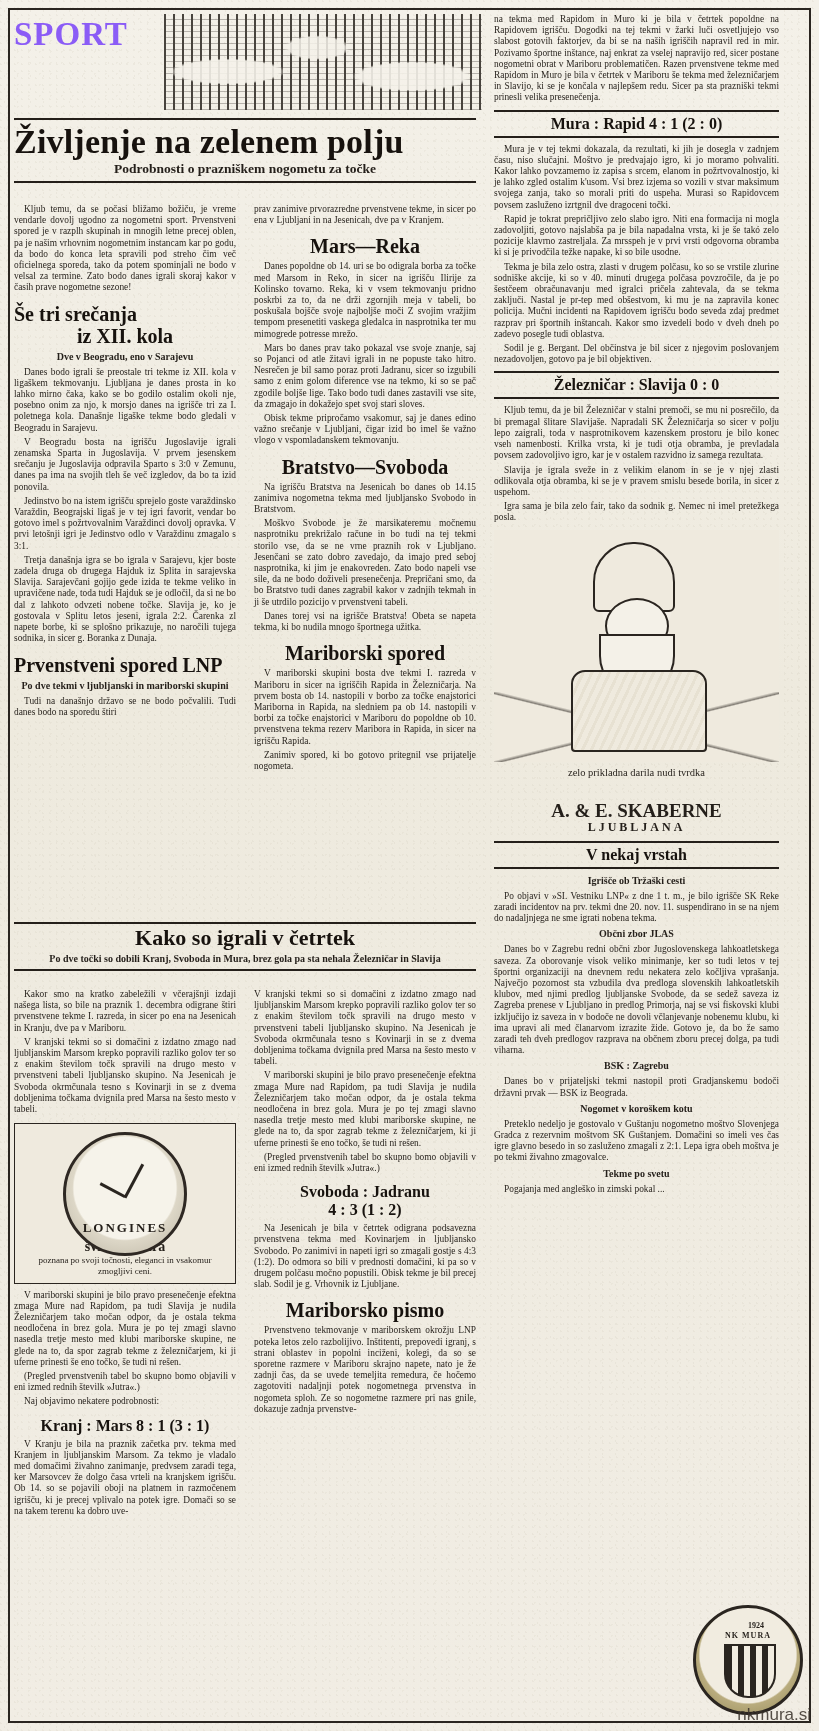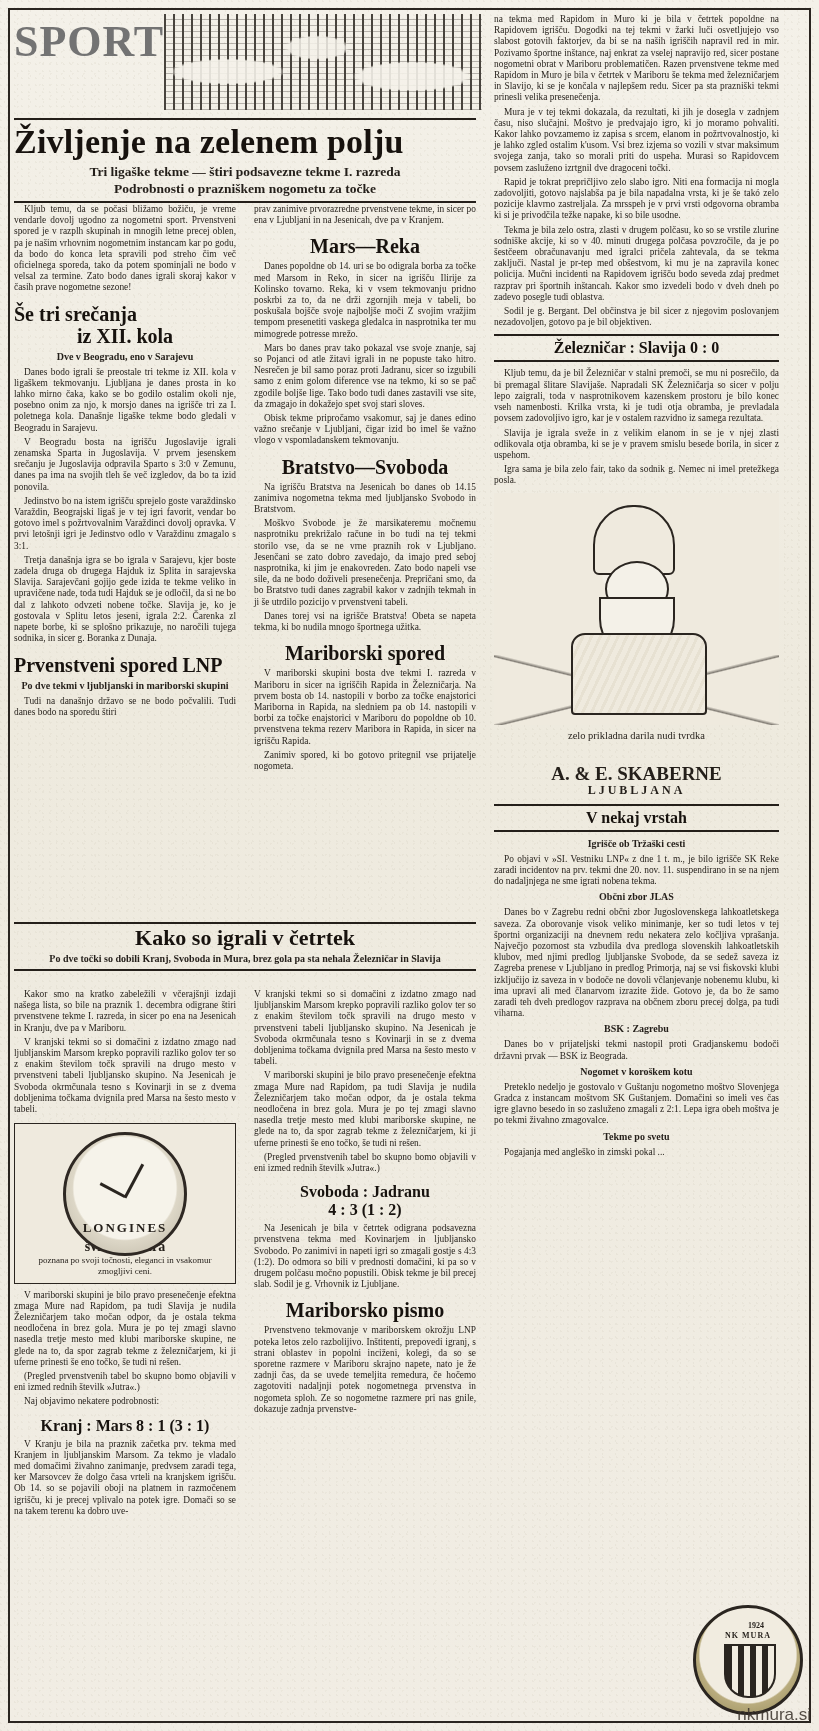--- a/index.html
+++ b/index.html
@@ -18,7 +18,7 @@
   
   .masthead{position:absolute;left:0;top:0;width:468px;height:110px;}
   .sportlogo{position:absolute;left:0;top:2px;font-family:"Liberation Serif",serif;font-weight:bold;
-    font-size:44px;letter-spacing:1px;color:#737373;}
+    font-size:33px;letter-spacing:1px;color:#8b5cf6;}
   .soccerart{position:absolute;left:150px;top:0;width:318px;height:96px;
      background:repeating-linear-gradient(90deg,#2b2620 0 2px,transparent 2px 9px),
                 repeating-linear-gradient(0deg,rgba(40,35,30,.35) 0 1px,transparent 1px 6px);

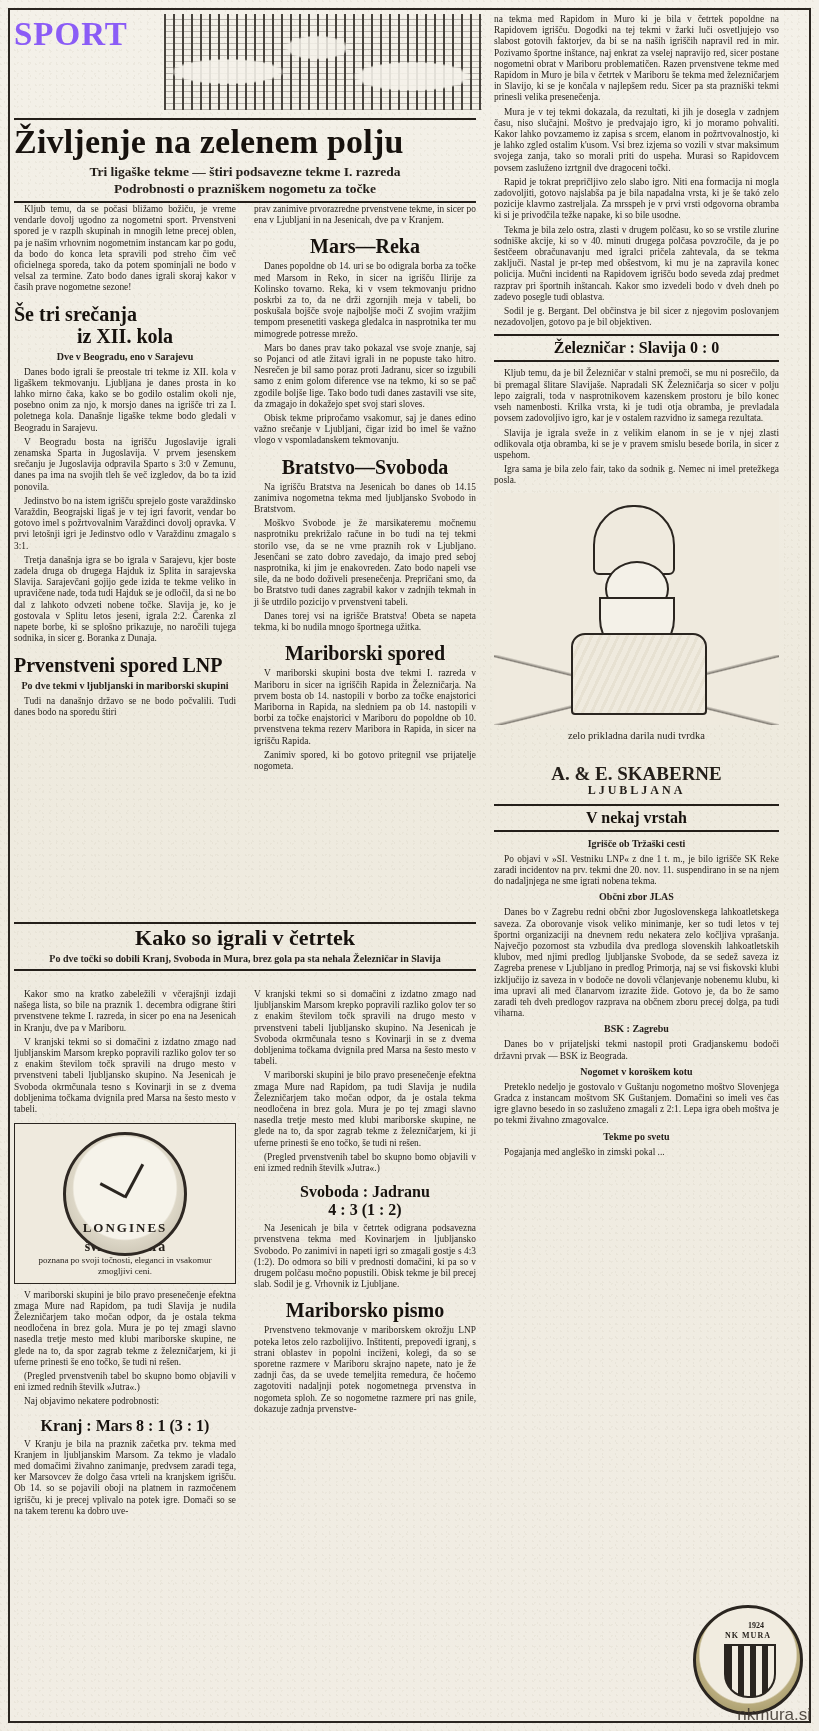--- a/index.html
+++ b/index.html
@@ -196,6 +196,9 @@
     <div class="col c3" style="top:0;height:1700px;">
       <p class="noind">na tekma med Rapidom in Muro ki je bila v četrtek popoldne na Rapidovem igrišču. Dogodki na tej tekmi v žarki luči osvetljujejo vso slabost gotovih faktorjev, da bi se na naših igriščih napravil red in mir. Pozivamo športne inštance, naj enkrat za vselej napravijo red, sicer postane nogometni obrat v Mariboru problematičen. Razen prvenstvene tekme med Rapidom in Muro je bila v četrtek v Mariboru še tekma med železničarjem in Slavijo, ki se je končala v najlepšem redu. Sicer pa sta prazniški tekmi prinesli velika presenečenja.</p>
 
+      <div class="boxrule">
+        <div class="sec-title sm c" style="margin:0;">Mura : Rapid 4 : 1 (2 : 0)</div>
+      </div>
       <p>Mura je v tej tekmi dokazala, da rezultati, ki jih je dosegla v zadnjem času, niso slučajni. Moštvo je predvajajo igro, ki jo moramo pohvaliti. Kakor lahko povzamemo iz zapisa s srcem, elanom in požrtvovalnostjo, ki je lahko zgled ostalim k'usom. Vsi brez izjema so vozili v stvar maksimum svojega zanja, tako so morali priti do uspeha. Murasi so Rapidovcem povsem zasluženo izrtgnil dve dragoceni točki.</p>
       <p>Rapid je tokrat prepričljivo zelo slabo igro. Niti ena formacija ni mogla zadovoljiti, gotovo najslabša pa je bila napadalna vrsta, ki je še takó zelo pozicije klavrno zastreljala. Za mrsspeh je v prvi vrsti odgovorna obramba ki si je privodčila težke napake, ki so bile usodne.</p>
       <p>Tekma je bila zelo ostra, zlasti v drugem polčasu, ko so se vrstile zlurine sodniške akcije, ki so v 40. minuti drugega polčasa povzročile, da je po šestčeem obračunavanju med igralci pričela zahtevala, da se tekma zaključi. Nastal je pr-tep med obšestvom, ki mu je na zapravila konec policija. Mučni incidenti na Rapidovem igrišču bodo seveda zdaj predmet razprav pri športnih inštancah. Kakor smo izvedeli bodo v dveh dneh po zadevo posegle tudi oblastva.</p>

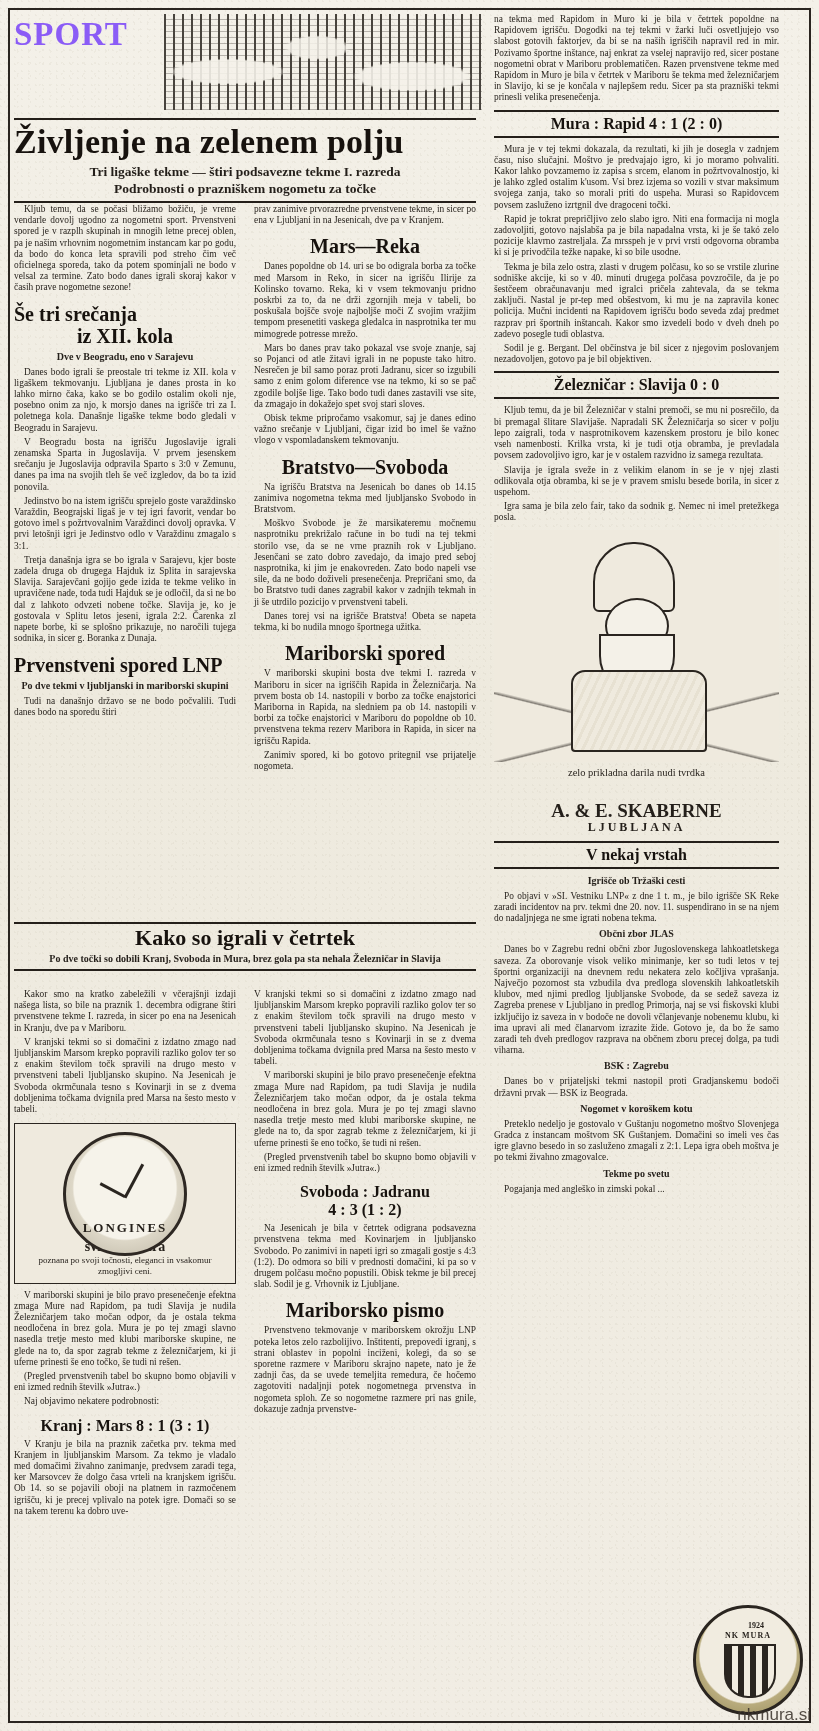--- a/index.html
+++ b/index.html
@@ -114,7 +114,6 @@
     <div class="wide" style="top:104px;">
       <div class="rule" style="margin-bottom:4px;"></div>
       <div class="headline">Življenje na zelenem polju</div>
-      <div class="subhead" style="margin-top:3px;">Tri ligaške tekme — štiri podsavezne tekme I. razreda</div>
       <div class="subhead">Podrobnosti o prazniškem nogometu za točke</div>
       <div class="rule" style="margin-top:4px;"></div>
     </div>

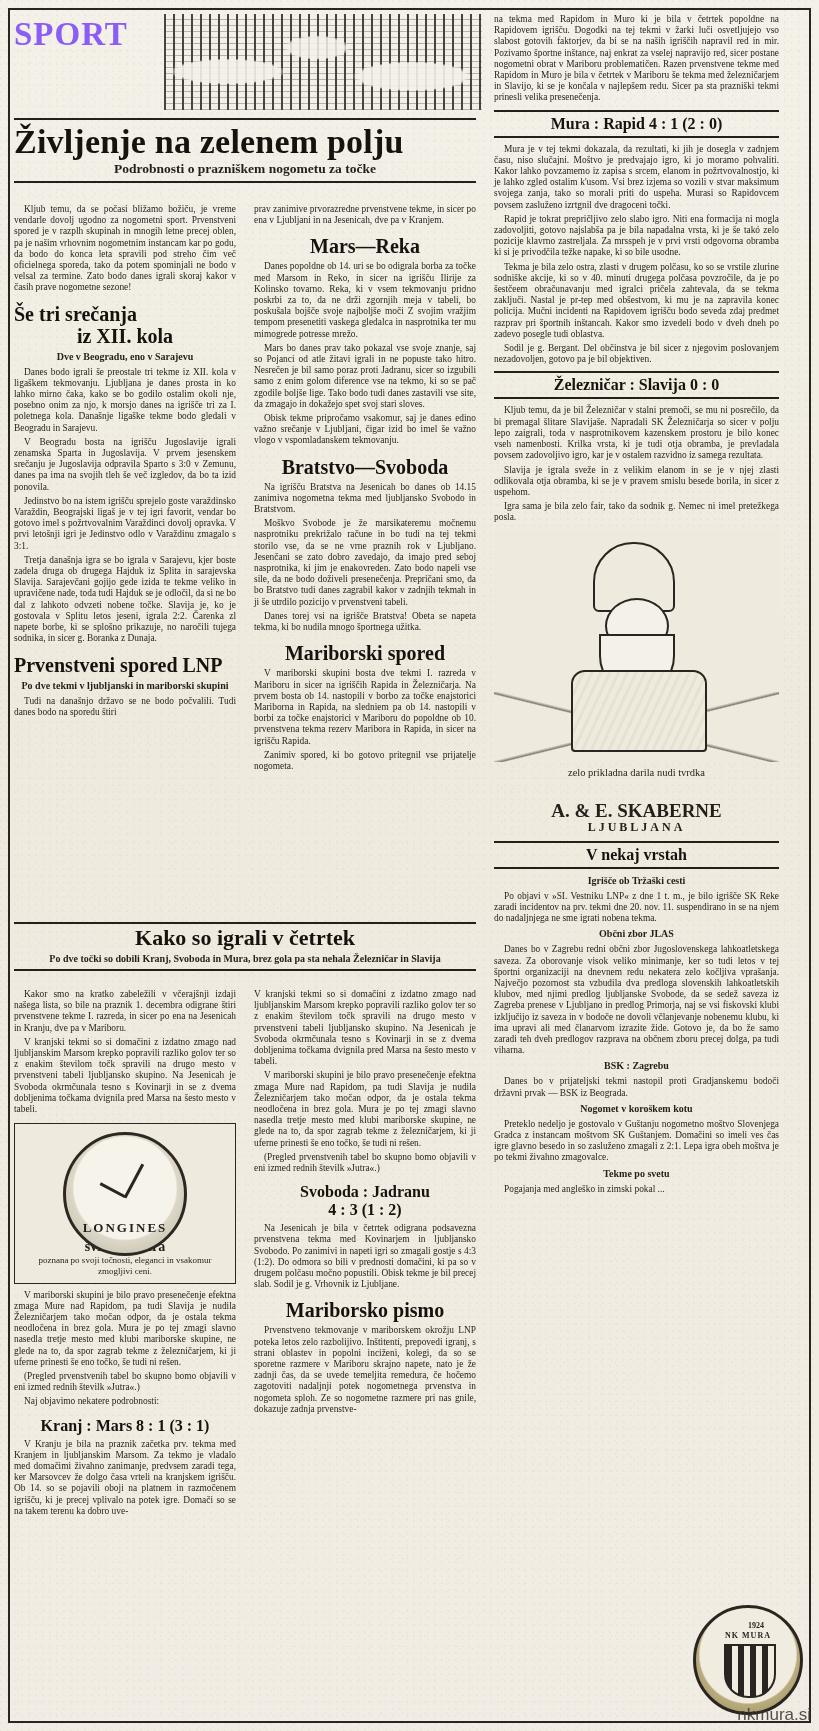--- a/index.html
+++ b/index.html
@@ -238,7 +238,7 @@
       <p>Danes bo v prijateljski tekmi nastopil proti Gradjanskemu bodoči državni prvak — BSK iz Beograda.</p>
 
       <div class="sec-sub" style="margin-top:4px;">Nogomet v koroškem kotu</div>
-      <p>Preteklo nedeljo je gostovalo v Guštanju nogometno moštvo Slovenjega Gradca z instancam moštvom SK Guštanjem. Domačini so imeli ves čas igre glavno besedo in so zasluženo zmagali z 2:1. Lepa igra obeh moštva je po tekmi živahno zmagovalce.</p>
+      <p>Preteklo nedeljo je gostovalo v Guštanju nogometno moštvo Slovenjega Gradca z rezervnim moštvom SK Guštanjem. Domačini so imeli ves čas igre glavno besedo in so zasluženo zmagali z 2:1. Lepa igra obeh moštva je po tekmi živahno zmagovalce.</p>
 
       <div class="sec-sub" style="margin-top:4px;">Tekme po svetu</div>
       <p>Pogajanja med angleško in zimski pokal ...</p>

